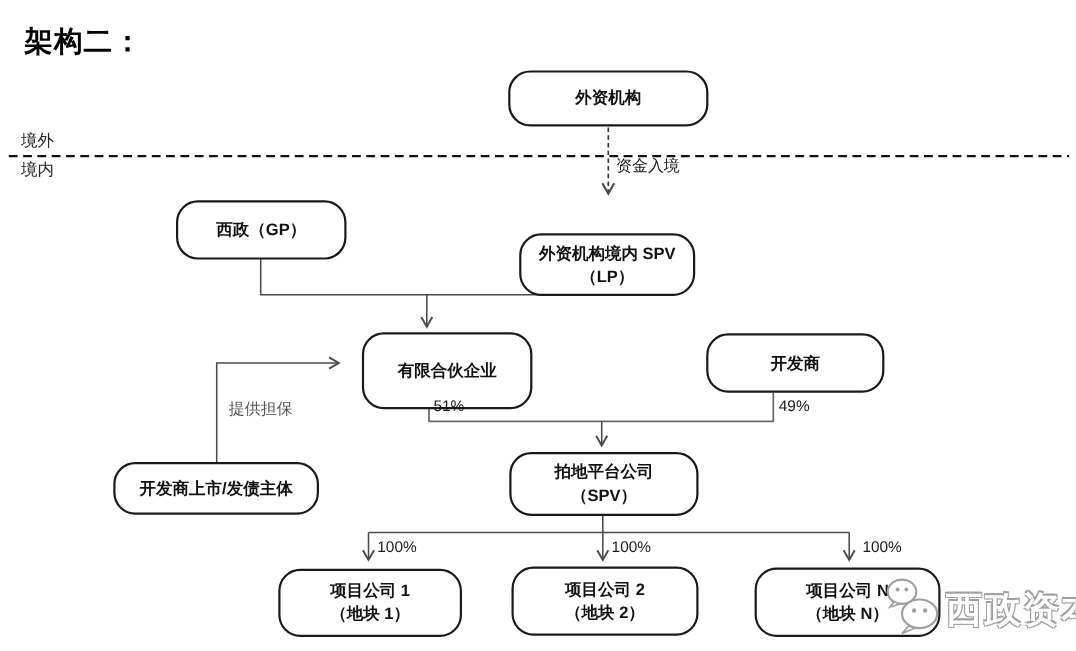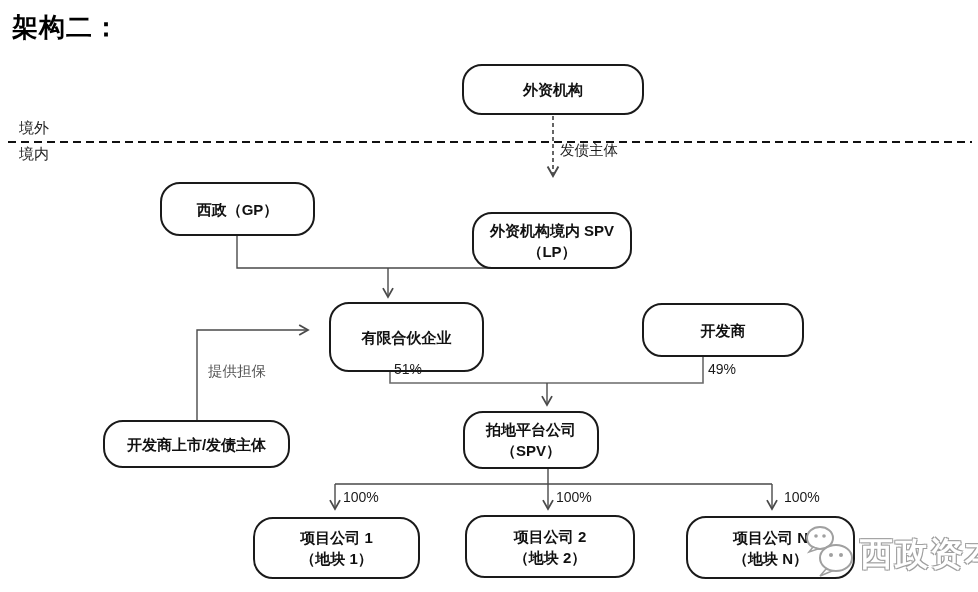--- a/index.html
+++ b/index.html
@@ -8,7 +8,7 @@
     font-family:"Liberation Sans","DejaVu Sans",sans-serif;color:#1a1a1a;
   }
   .page-title{
-    position:absolute;left:8px;top:6px;margin:4px;
+    position:absolute;left:8px;top:6px;margin:14px;
     font-family:"DejaVu Serif","Liberation Serif",serif;
     font-size:26px;font-weight:bold;color:#000;letter-spacing:1px;
   }

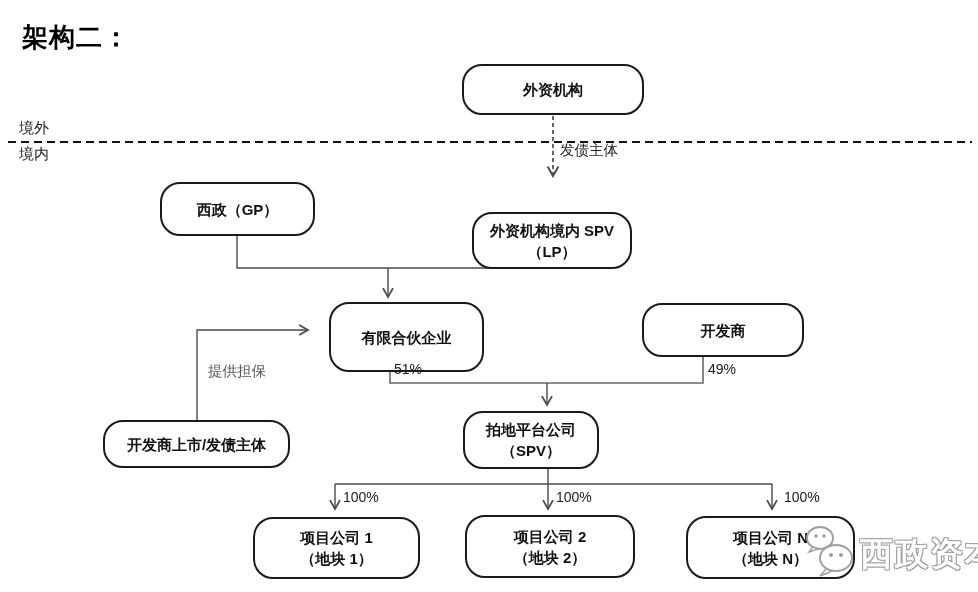--- a/index.html
+++ b/index.html
@@ -117,7 +117,7 @@
     <span>（地块 N）</span>
   </div>
 
-  <div class="edge-label cjk" style="left:560px;top:141px;">发债主体</div>
+  <div class="edge-label cjk" style="left:560px;top:141px;">资金入境</div>
   <div class="edge-label cjk gray" style="left:208px;top:362px;">提供担保</div>
   <div class="edge-label" style="left:394px;top:361px;">51%</div>
   <div class="edge-label" style="left:708px;top:361px;">49%</div>

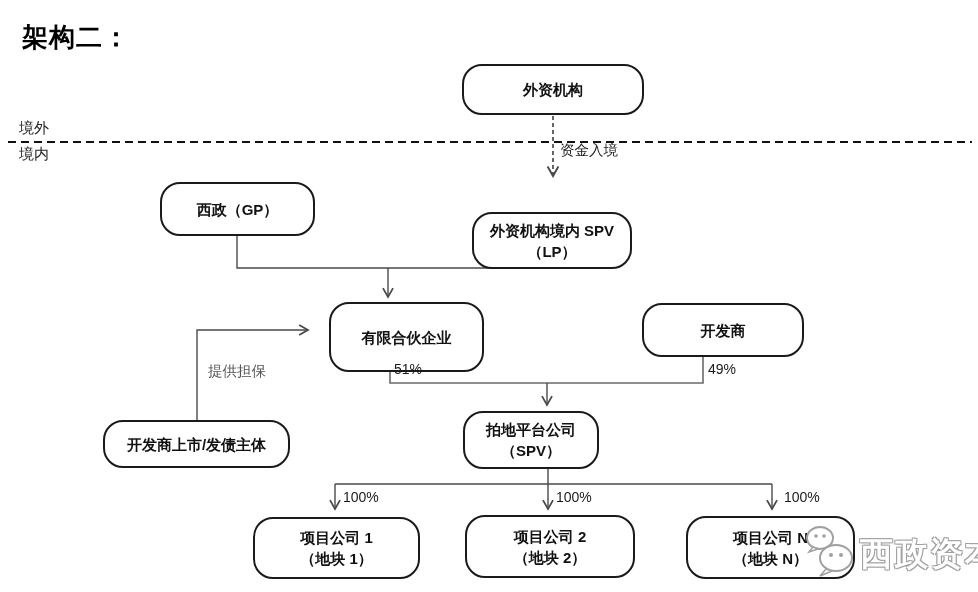--- a/index.html
+++ b/index.html
@@ -93,7 +93,7 @@
     <span>开发商</span>
   </div>
 
-  <div class="node" style="left:463px;top:411px;width:136px;height:58px;">
+  <div class="node" style="left:463px;top:411px;width:172px;height:58px;">
     <span>拍地平台公司</span>
     <span>（SPV）</span>
   </div>

